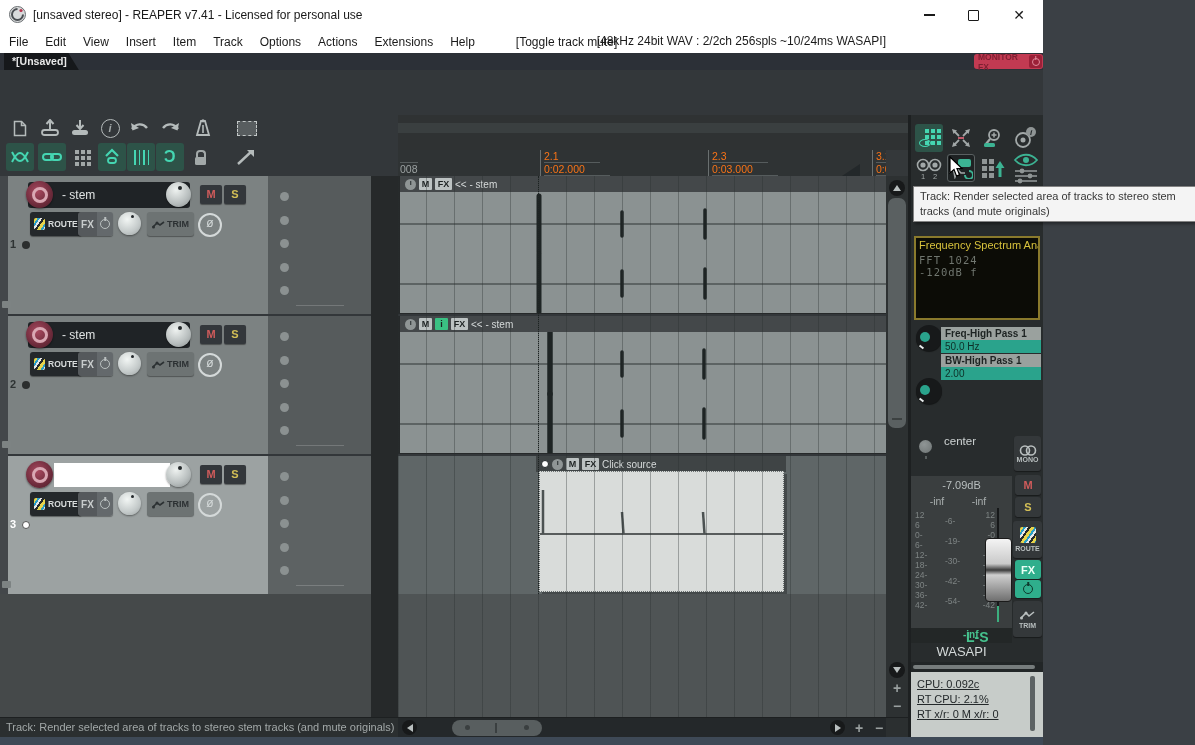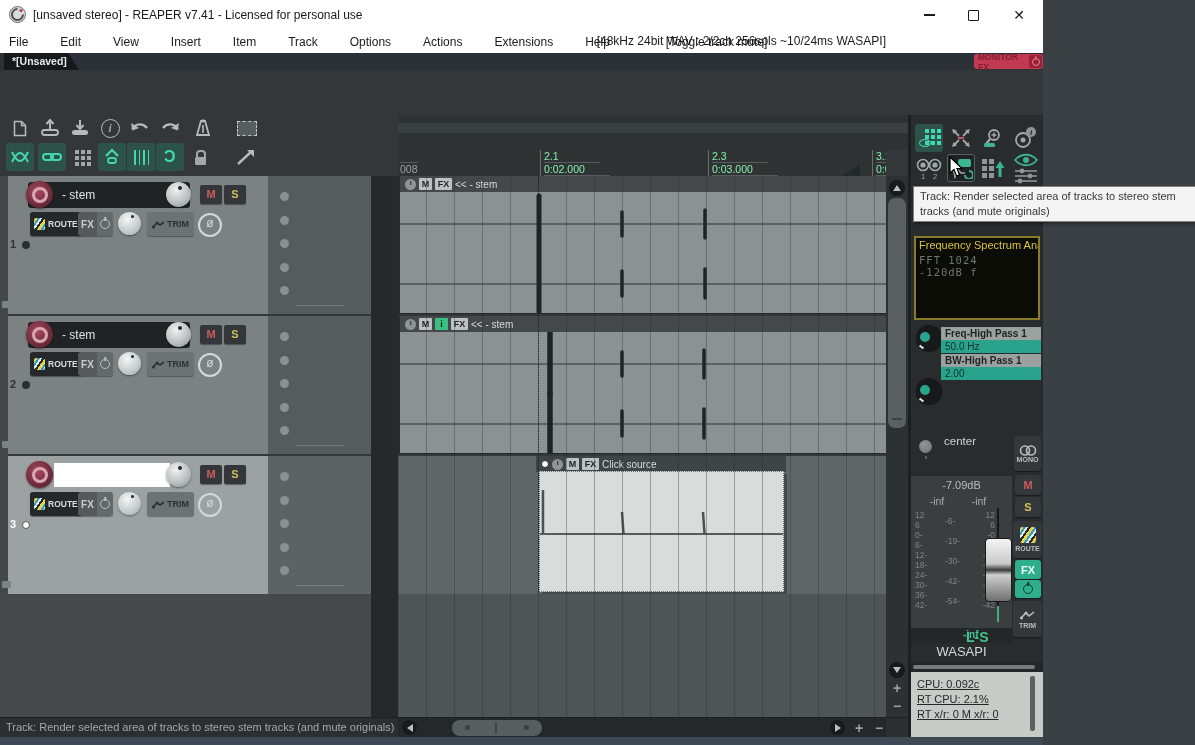--- a/index.html
+++ b/index.html
@@ -102,7 +102,7 @@
     <div class="abs ctr" style="left:998px;top:0;width:42px;height:30px;font-size:14px;color:#191919;">✕</div>
   </div>
 
-  <div class="abs menubar" style="left:0;top:30px;width:1043px;height:23px;background:#ffffff;display:flex;align-items:center;padding-left:8px;gap:30px;box-sizing:border-box;">
+  <div class="abs menubar" style="left:0;top:30px;width:1043px;height:23px;background:#ffffff;display:flex;align-items:center;padding-left:8px;gap:15px;box-sizing:border-box;">
 
   <span>File</span>
         <span>Edit</span>

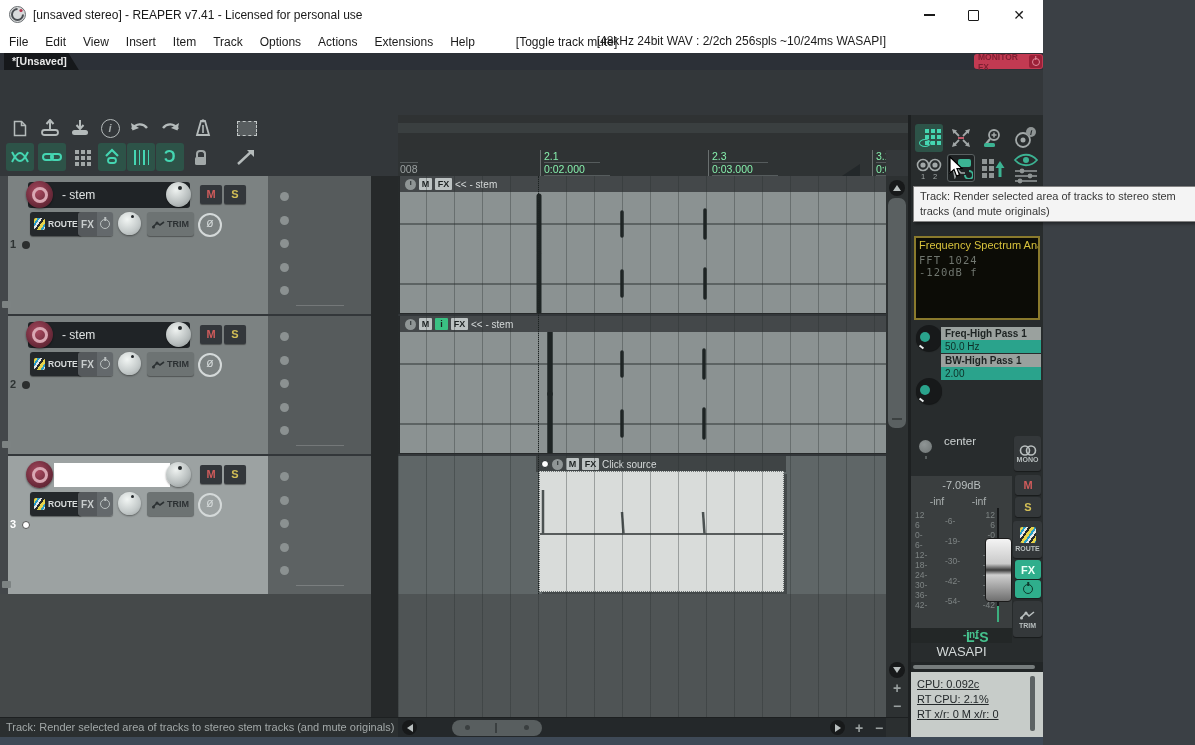--- a/index.html
+++ b/index.html
@@ -58,7 +58,7 @@
   .clockicon::after{content:"";position:absolute;left:50%;top:2px;width:1.5px;height:4px;background:#23282a;transform:translateX(-50%);}
   .ilabel{font-size:10px;color:#d6dada;white-space:nowrap;}
   
-  .rmark{position:absolute;border-left:1px solid #6a7070;padding-left:3px;color:#86efac;}
+  .rmark{position:absolute;border-left:1px solid #6a7070;padding-left:3px;color:#f97316;}
   .rmark .b{display:block;font-size:10.5px;border-bottom:1px solid #565c5d;width:56px;line-height:12px;}
   .rmark .t{display:block;font-size:10.5px;border-bottom:1px solid #565c5d;width:66px;line-height:12px;}
   

